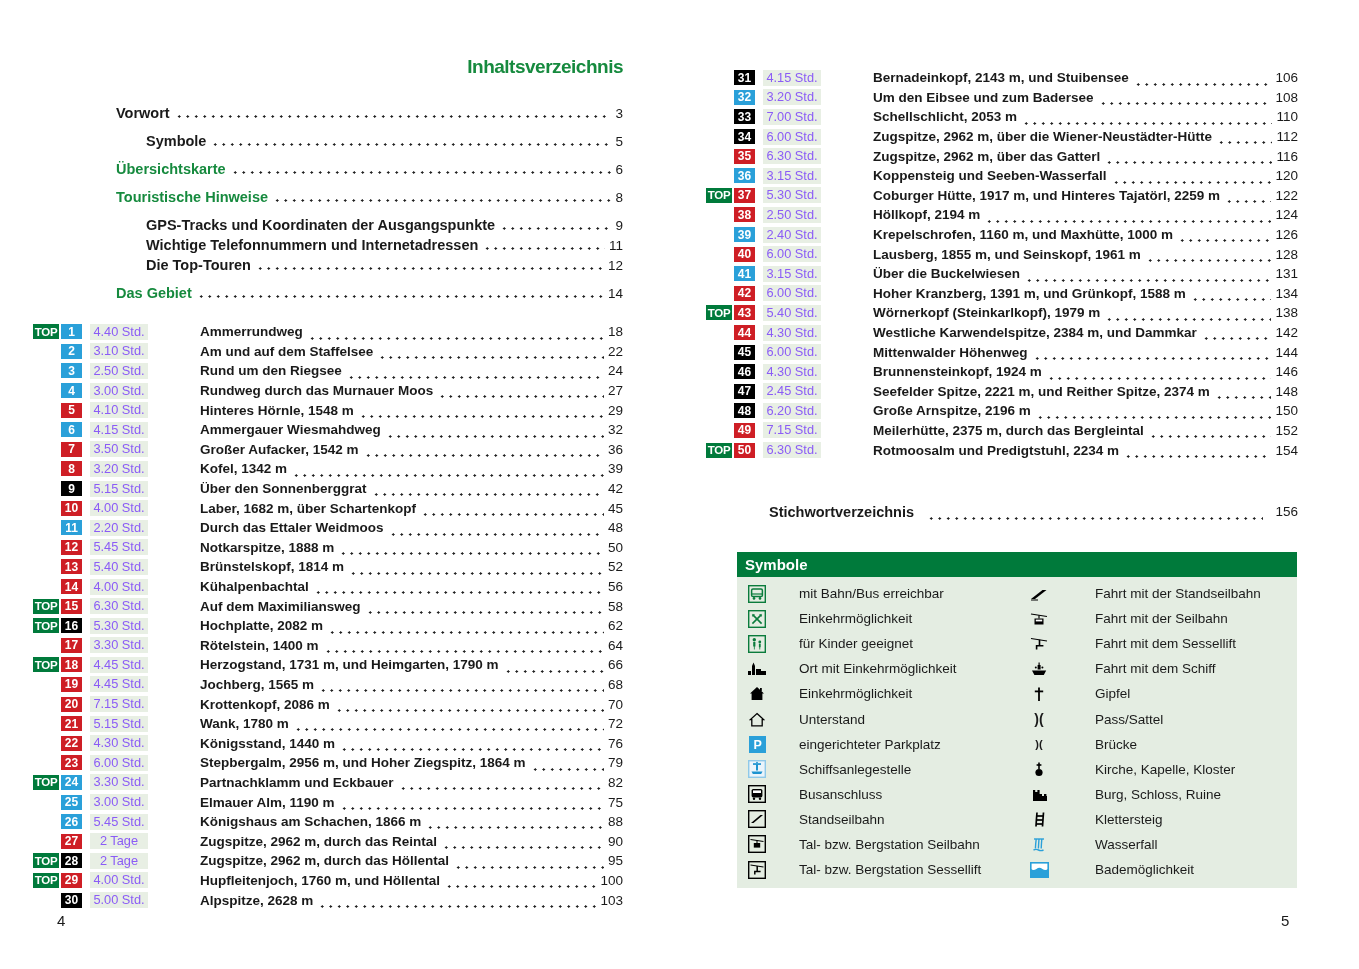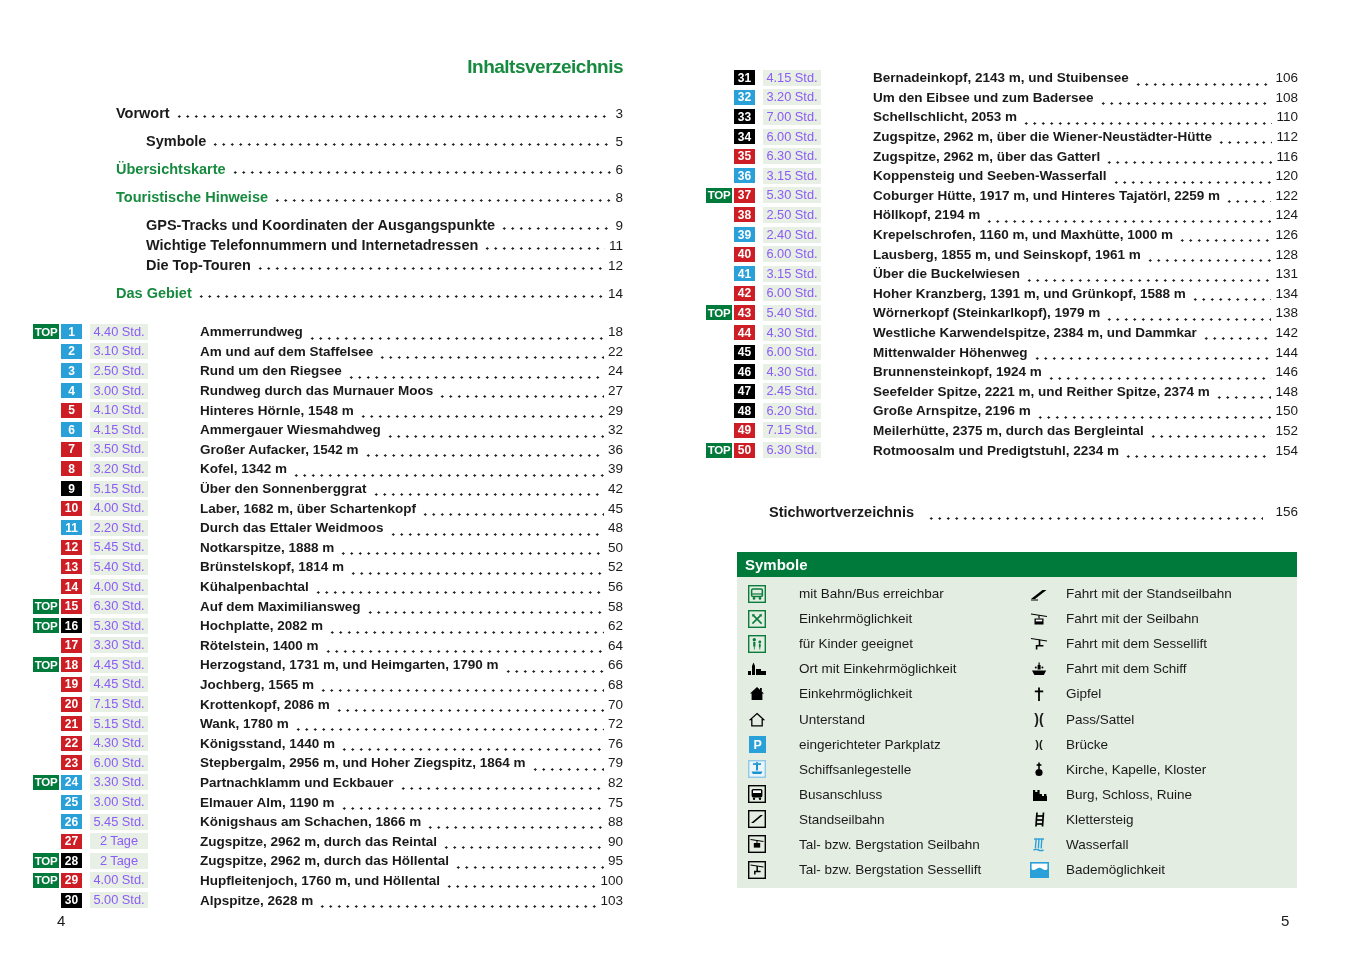--- a/index.html
+++ b/index.html
@@ -73,7 +73,7 @@
   .sym-icon{width:22px;flex:0 0 22px;margin-left:9px;display:flex;align-items:center;justify-content:center;}
   .symbols-col.right .sym-icon{margin-left:6px;}
   .sym-label{margin-left:31px;font-size:13.5px;color:#1a1a1a;white-space:nowrap;}
-  .symbols-col.right .sym-label{margin-left:16px;}
+  .symbols-col.right .sym-label{margin-left:45px;}
   .glyph{font-size:14px;font-weight:bold;line-height:1;}
   .glyph.small{font-size:11px;}
 

